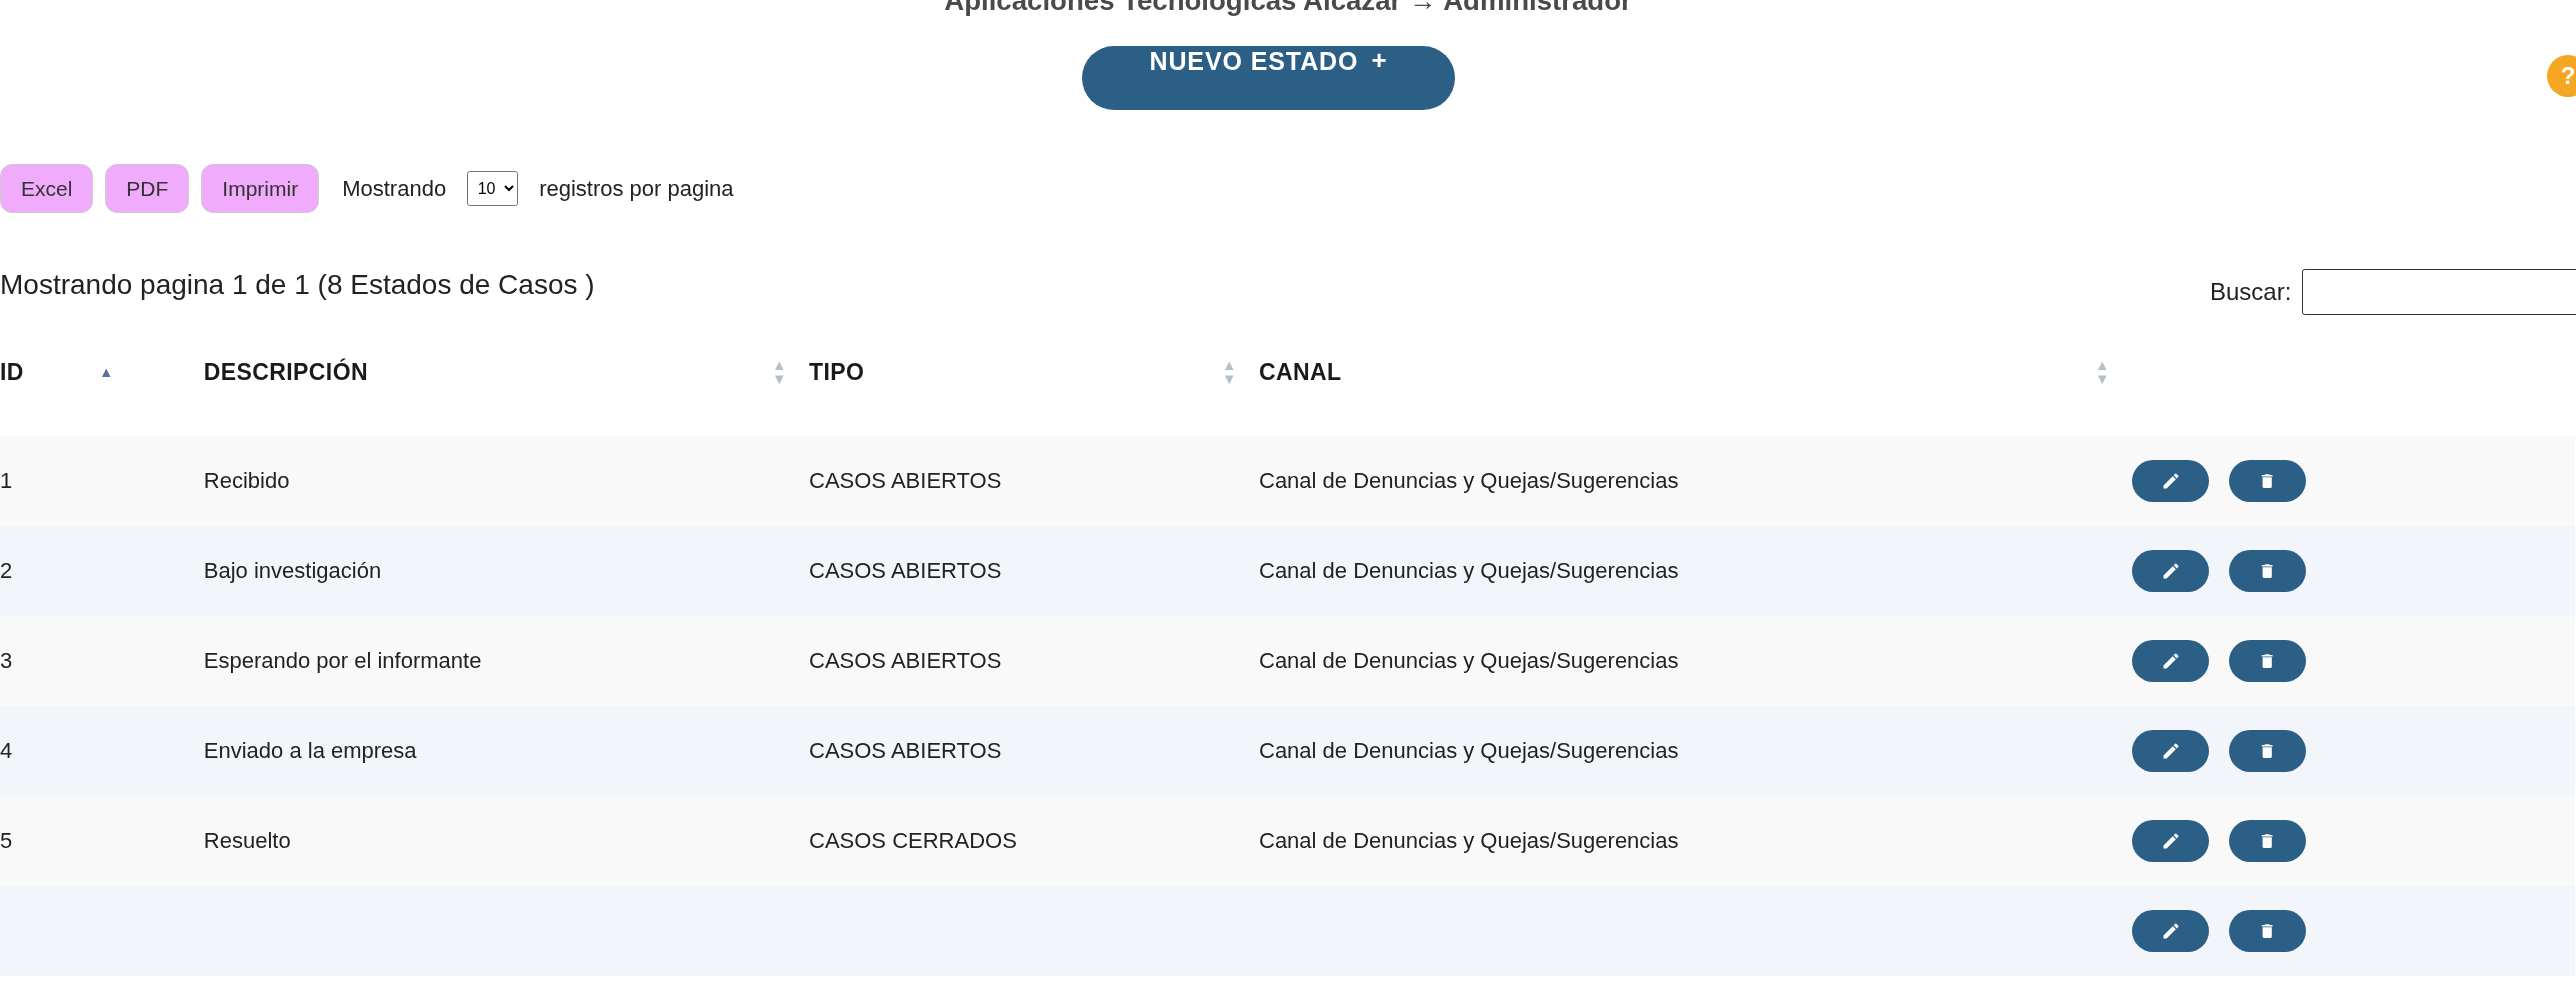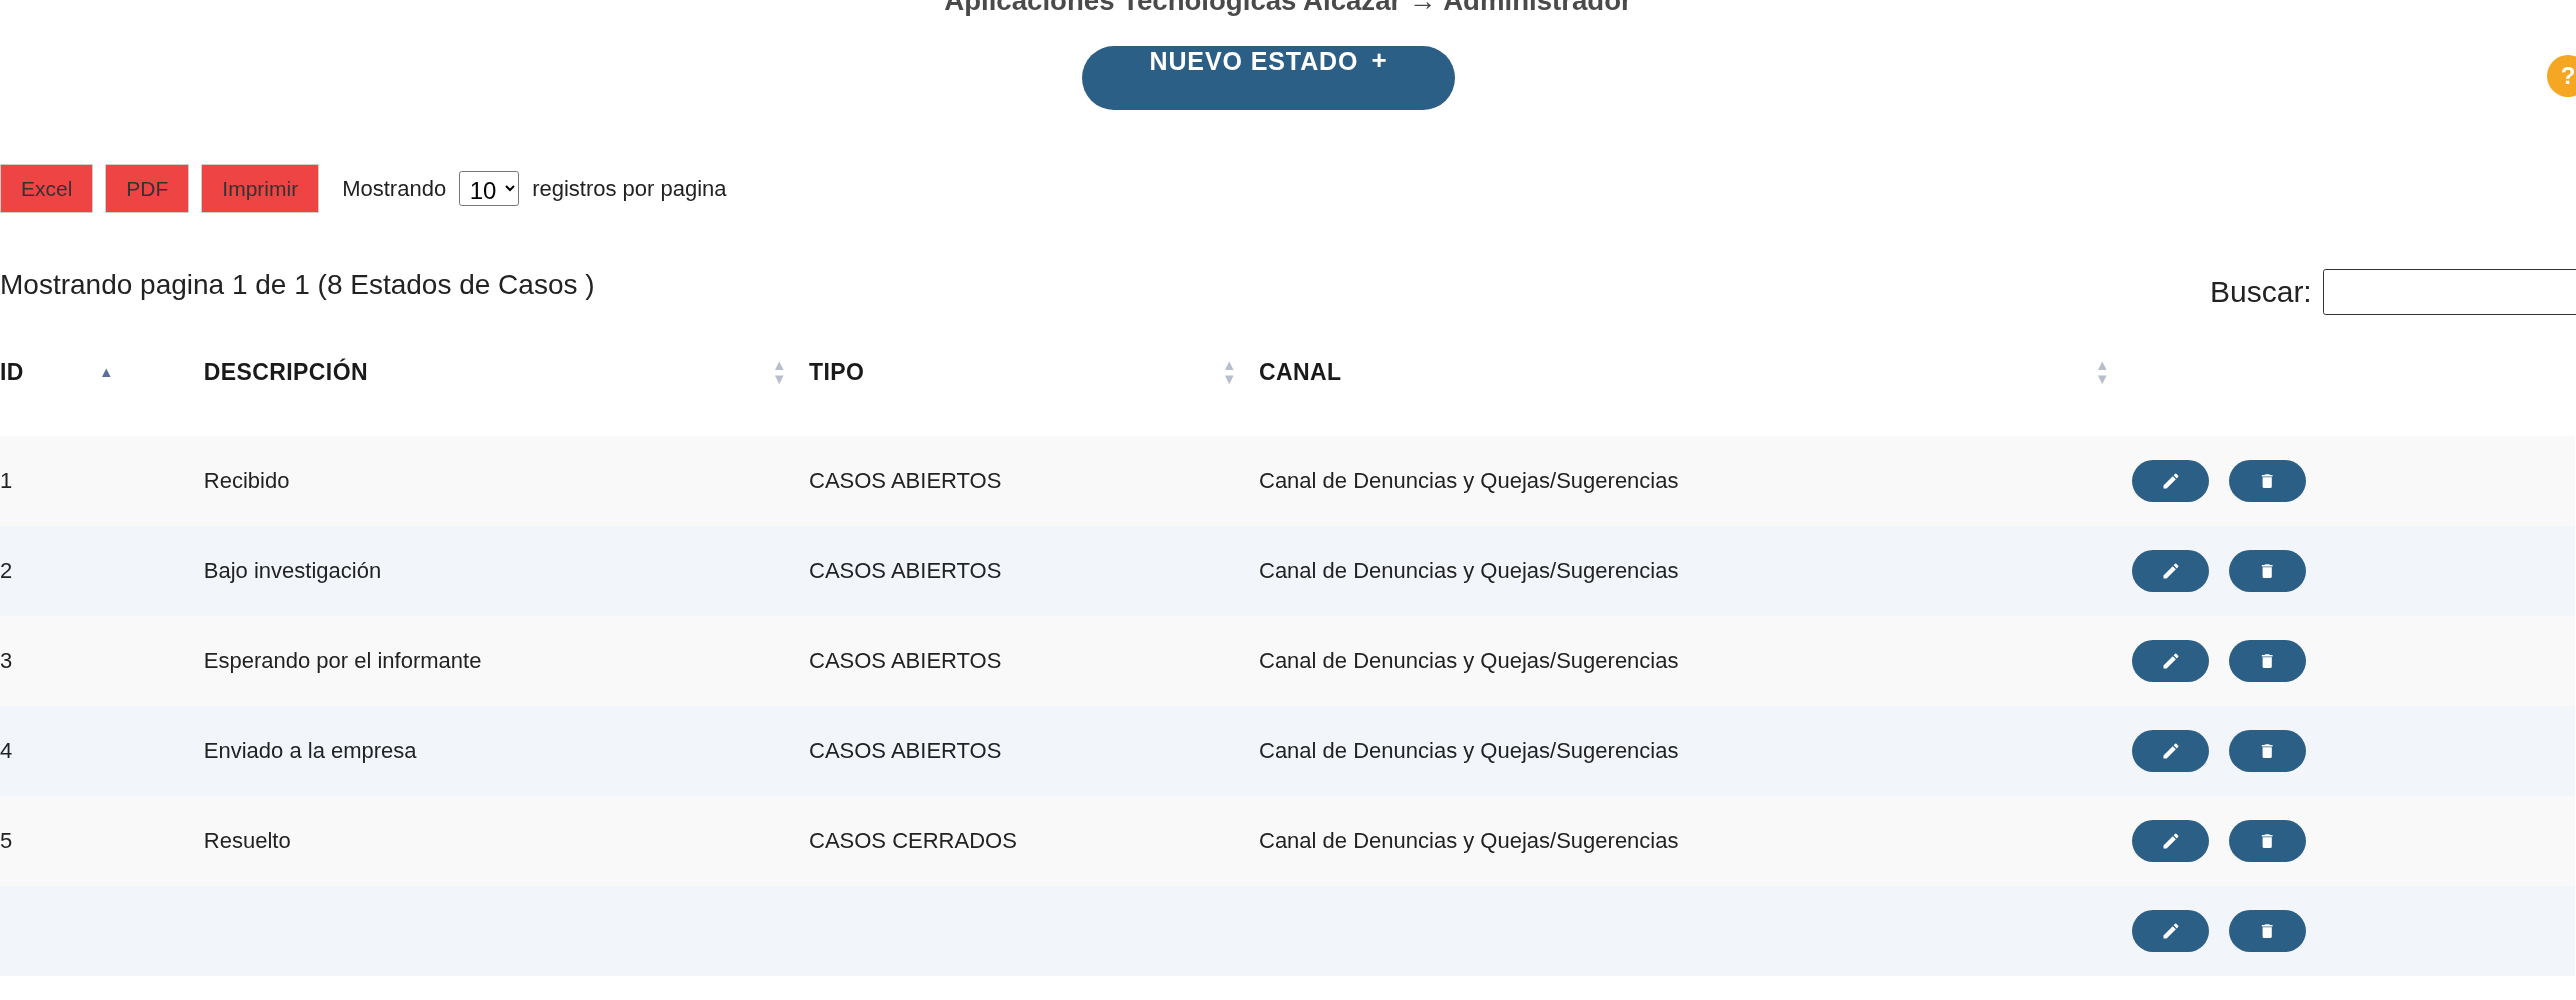--- a/index.html
+++ b/index.html
@@ -85,9 +85,9 @@
     gap: 12px;
   }
   .btn-plain {
-    background: #ef4444;
+    background: #f0abfc;
     border: 0.9px solid #cccccc;
-    border-radius: 1px;
+    border-radius: 12px;
     padding: 11px 20px;
     font-size: 21px;
     color: #333333;

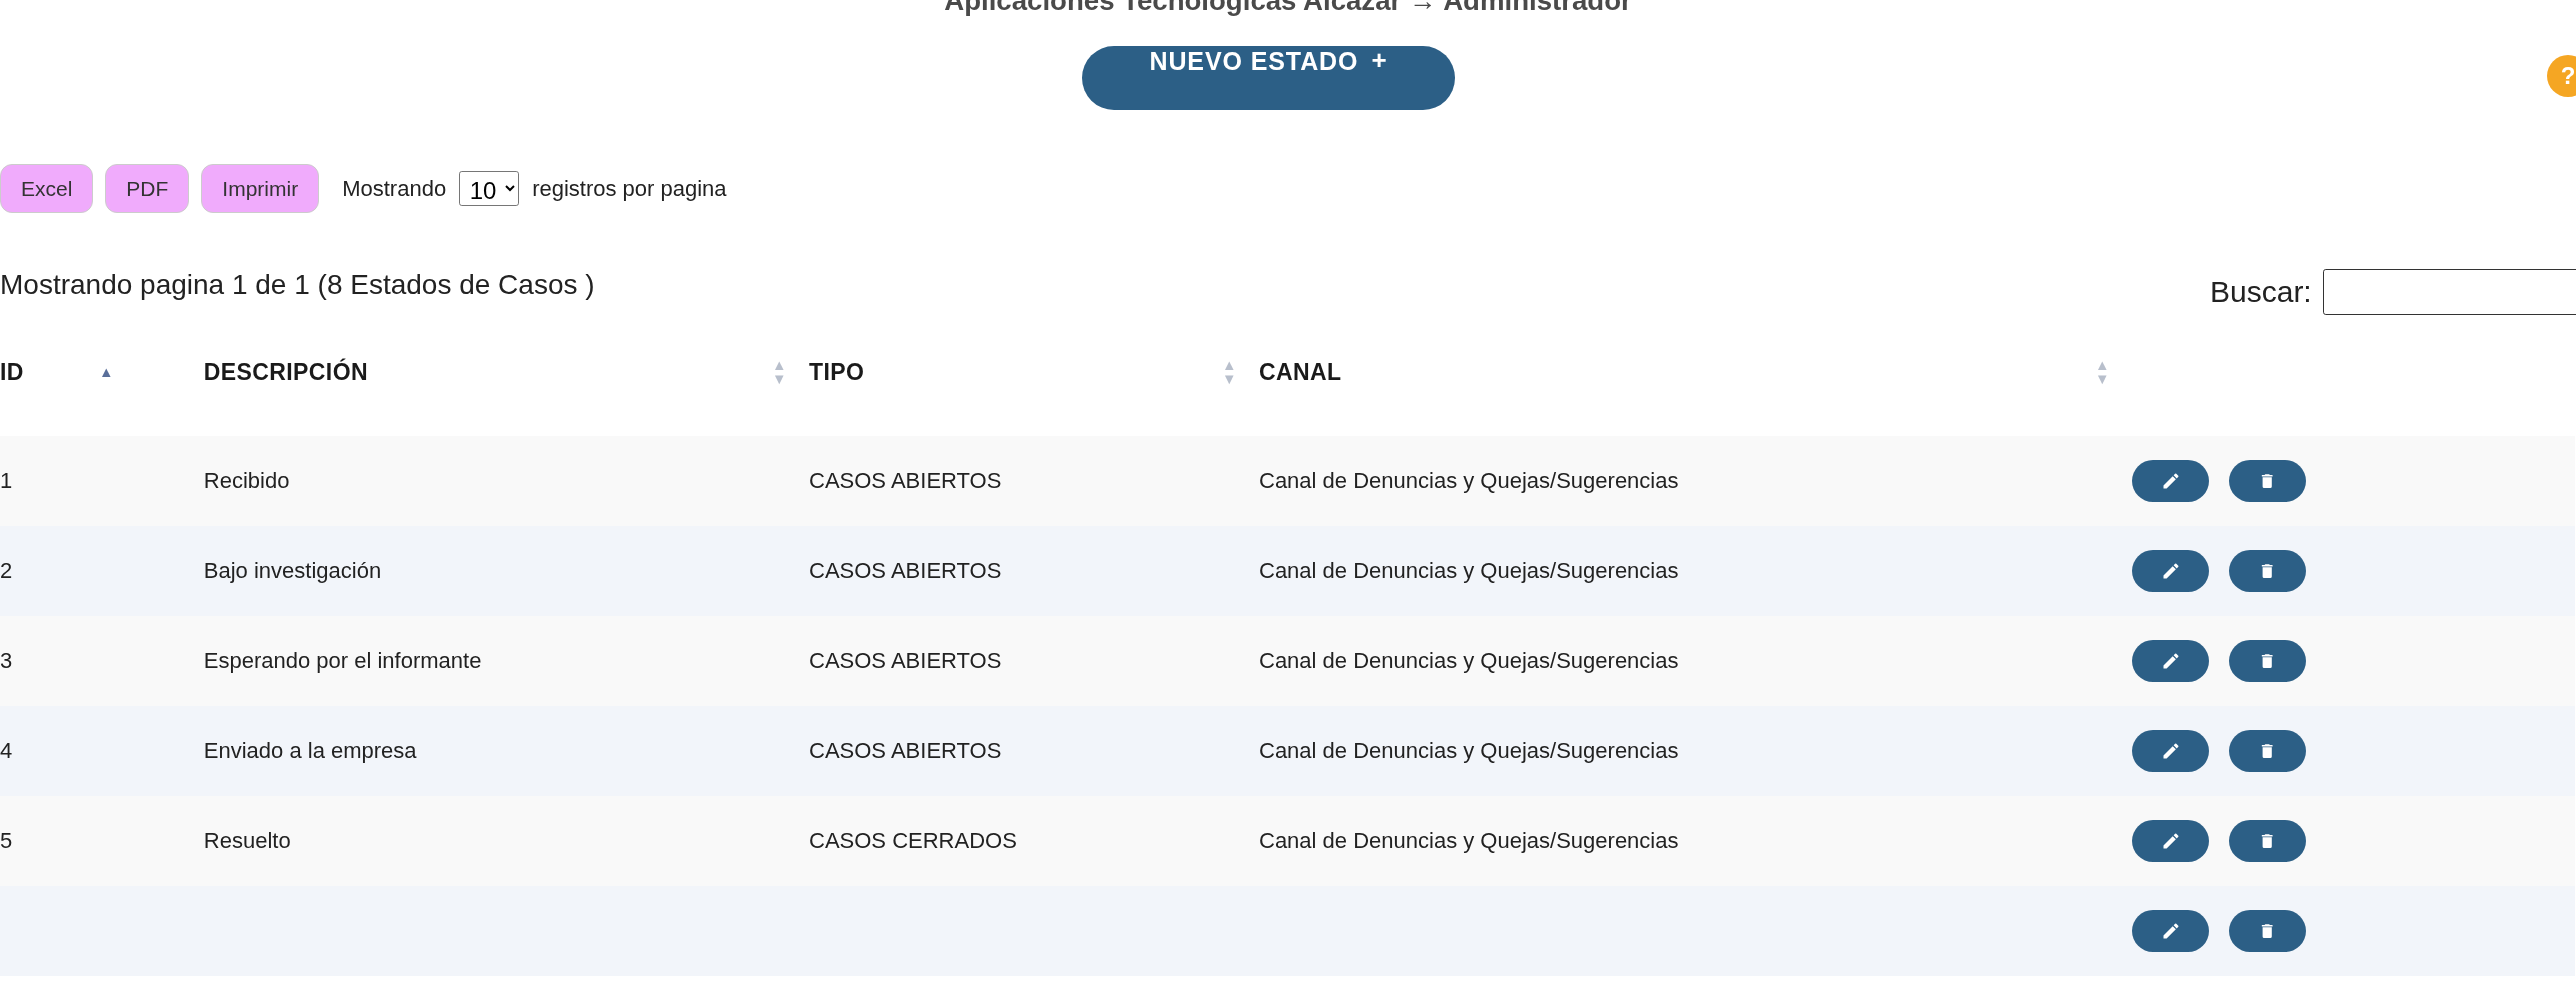--- a/index.html
+++ b/index.html
@@ -100,13 +100,13 @@
     margin-left: 11px;
   }
   .page-select {
-    font-size: 24px;
+    font-size: 16px;
     padding: 3.7px 5.5px;
     border: 0.9px solid #767676;
     border-radius: 2.8px;
     background: #ffffff;
     color: #000000;
-    margin: 0 1px;
+    margin: 0 9px;
     height: 35px;
   }
 

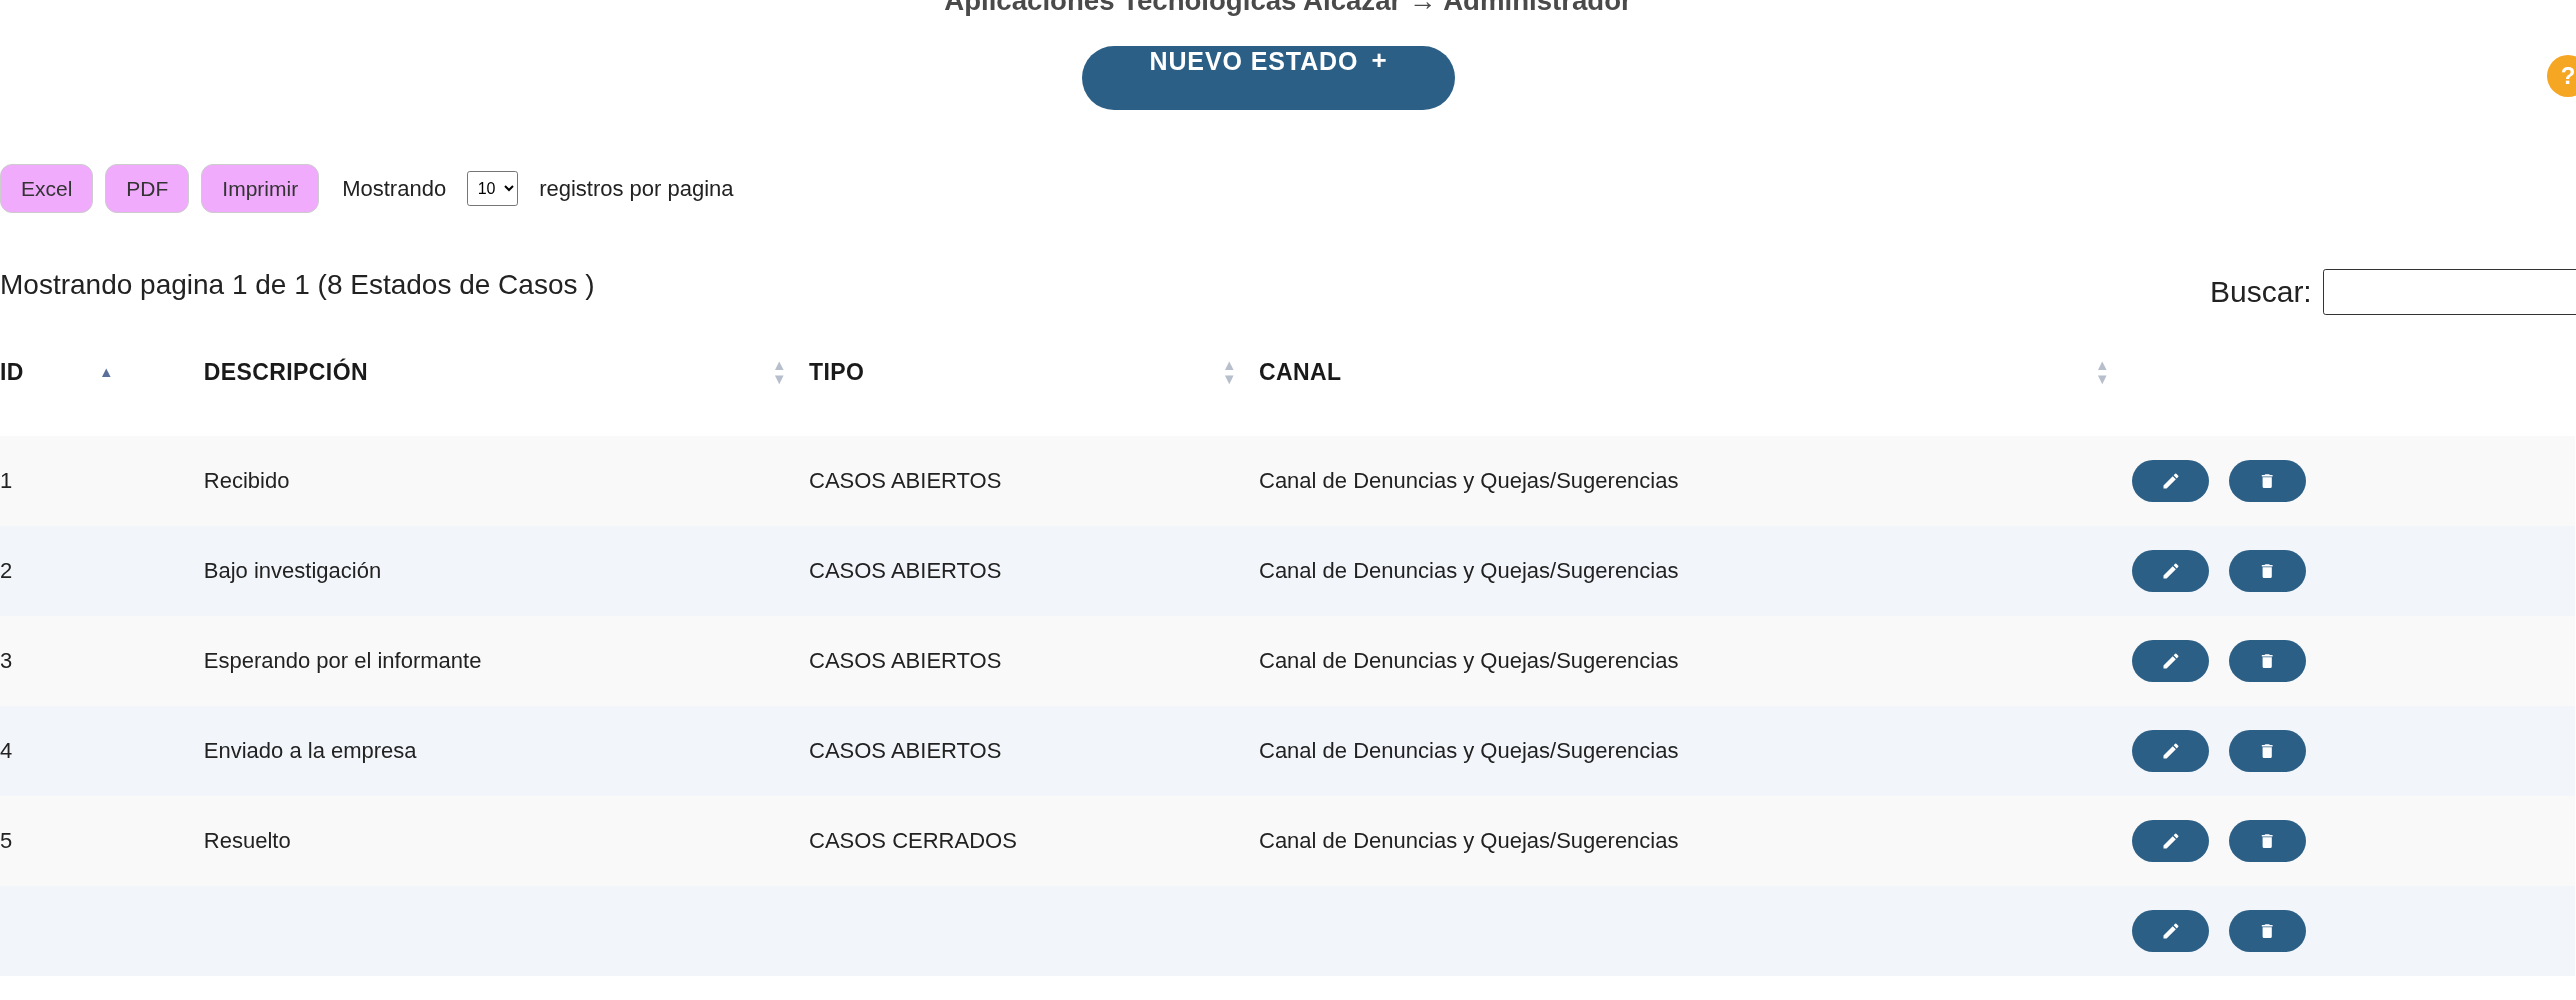--- a/index.html
+++ b/index.html
@@ -163,7 +163,7 @@
     gap: 11px;
   }
   .search-label {
-    font-size: 30px;
+    font-size: 24px;
     color: #222222;
   }
   .search-input {

